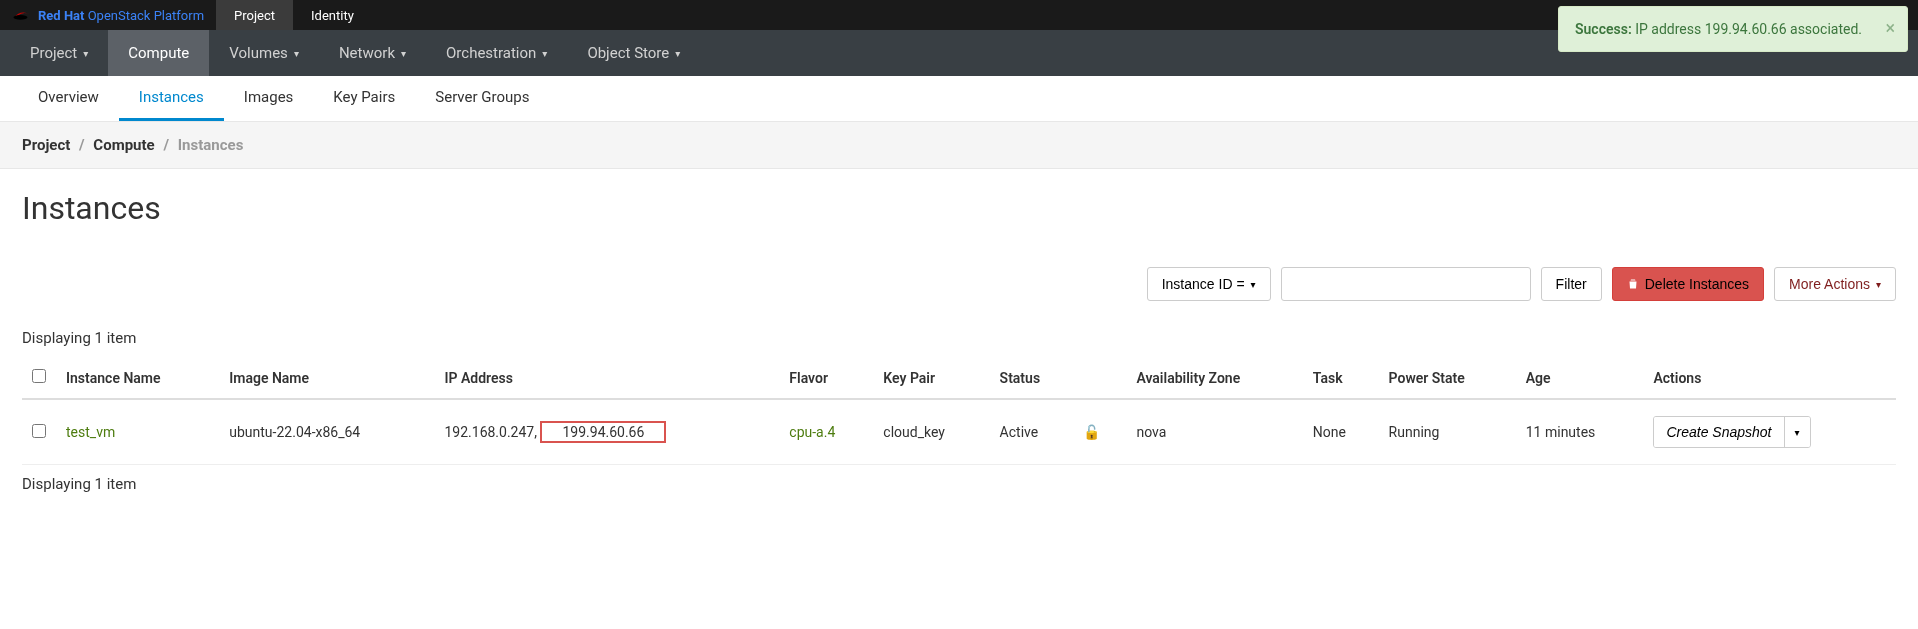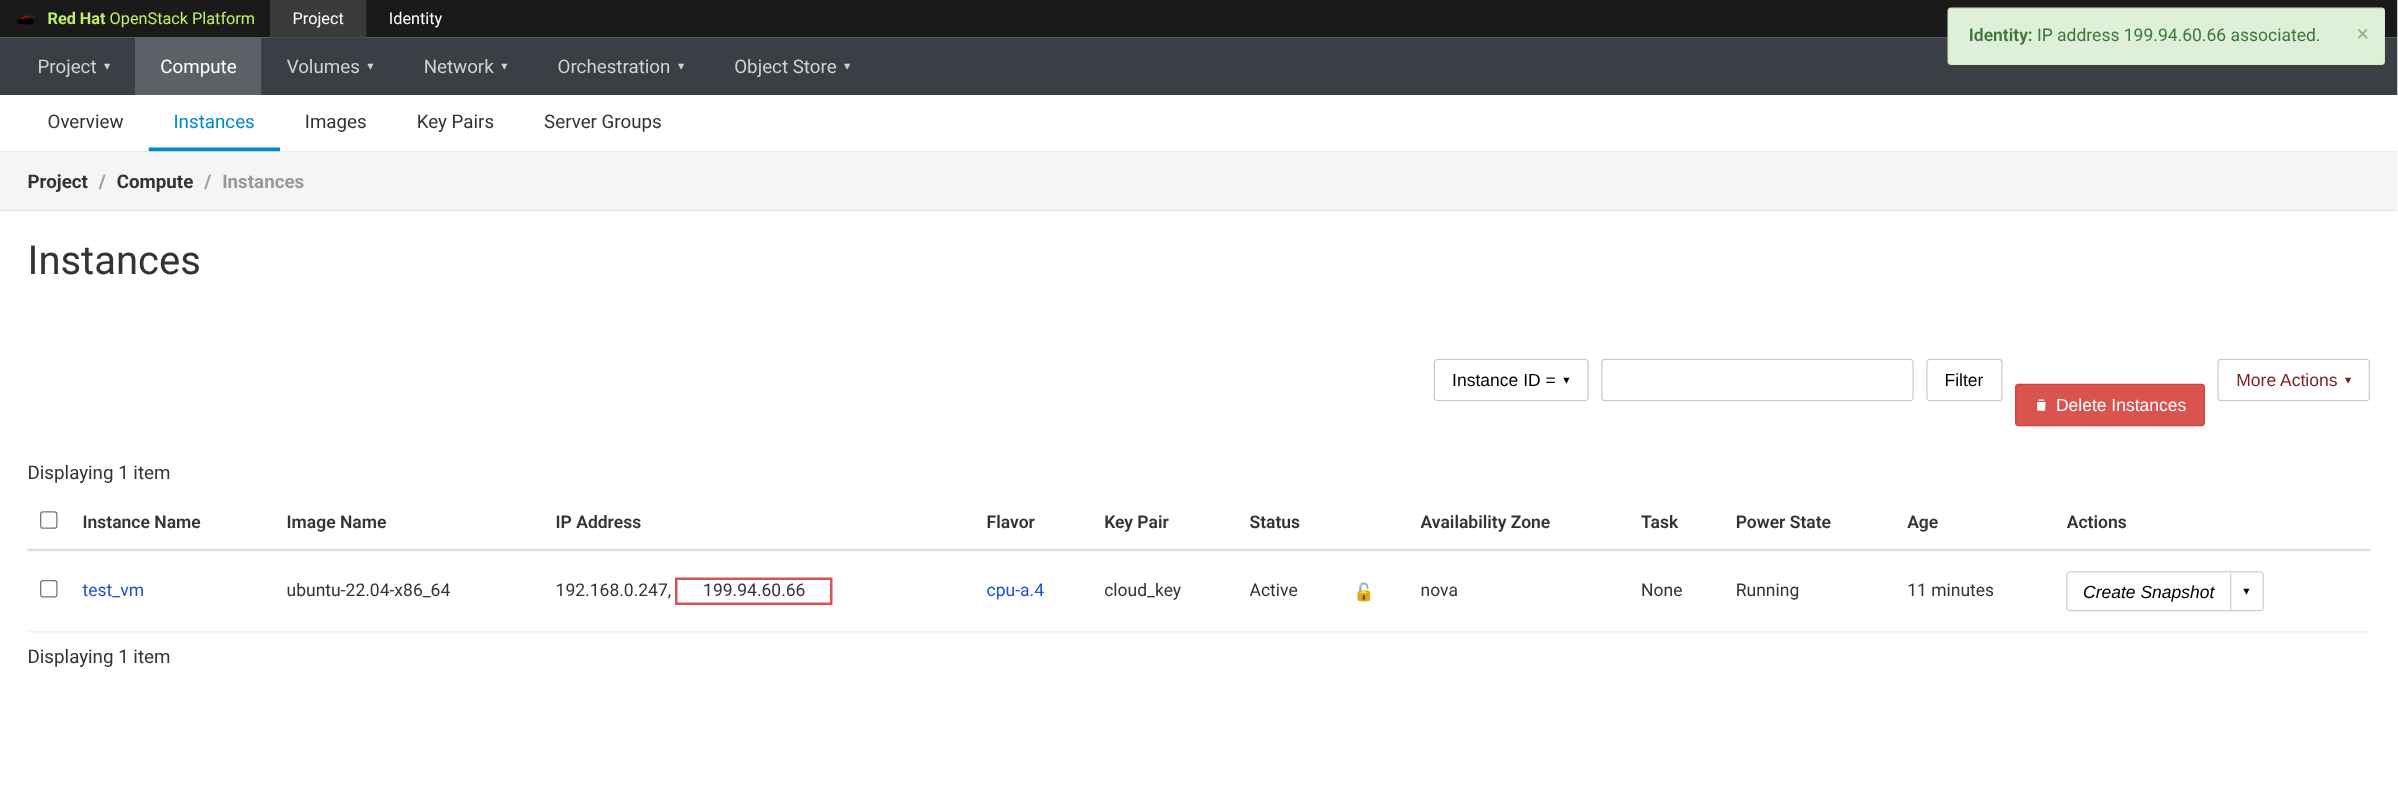--- a/index.html
+++ b/index.html
@@ -7,7 +7,7 @@
     
     
     .topbar { background: #1a1a1a; height: 30px; display: flex; align-items: center; position: relative; }
-    .logo { display: flex; align-items: center; padding: 0 12px; color: #bef264; font-size: 13px; }
+    .logo { display: flex; align-items: center; padding: 0 12px; color: #3b82f6; font-size: 13px; }
     .logo-hat { width: 20px; height: 14px; margin-right: 6px; }
     .top-tabs { display: flex; height: 100%; }
     .top-tab { padding: 0 18px; color: #fff; font-size: 13px; display: flex; align-items: center; cursor: pointer; }

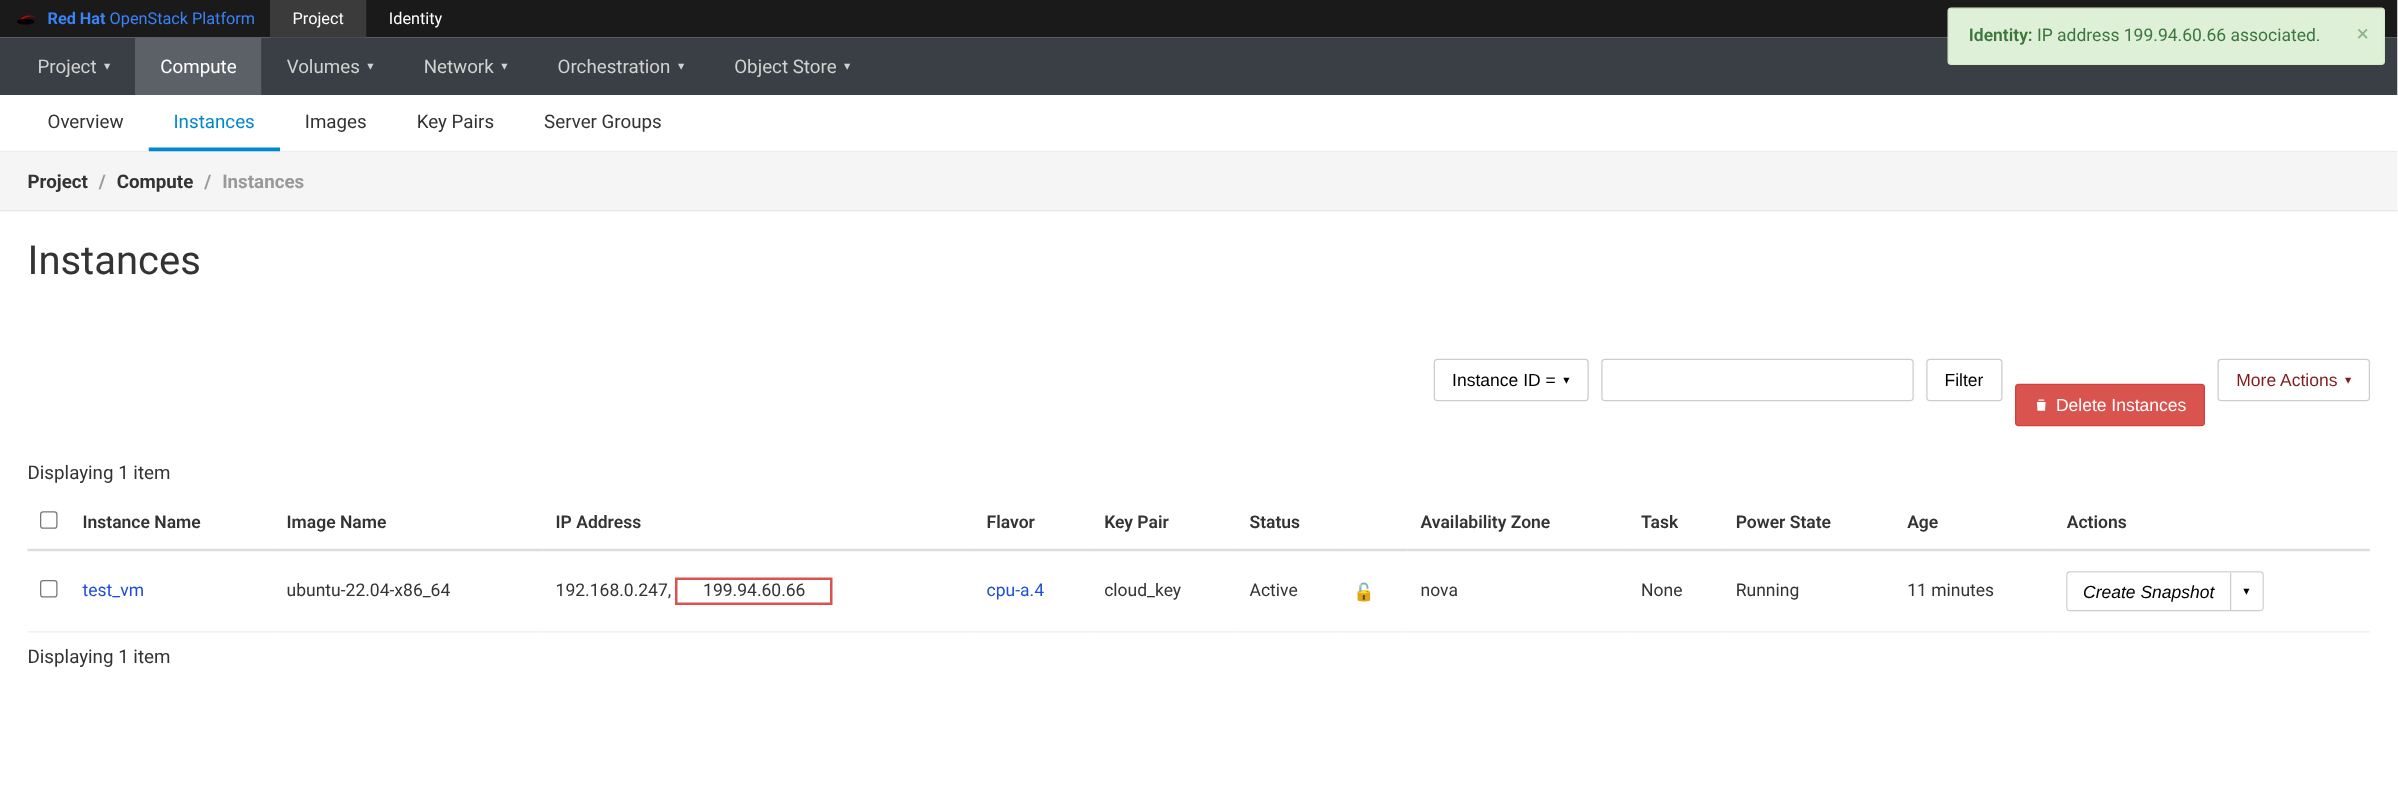--- a/index.html
+++ b/index.html
@@ -76,7 +76,7 @@
   </div>
 
   <div class="toast">
-    <b>Identity:</b><span> IP address 199.94.60.66 associated.</span>
+    <b>Success:</b><span> IP address 199.94.60.66 associated.</span>
     <span class="toast-close">×</span>
   </div>
 </div>

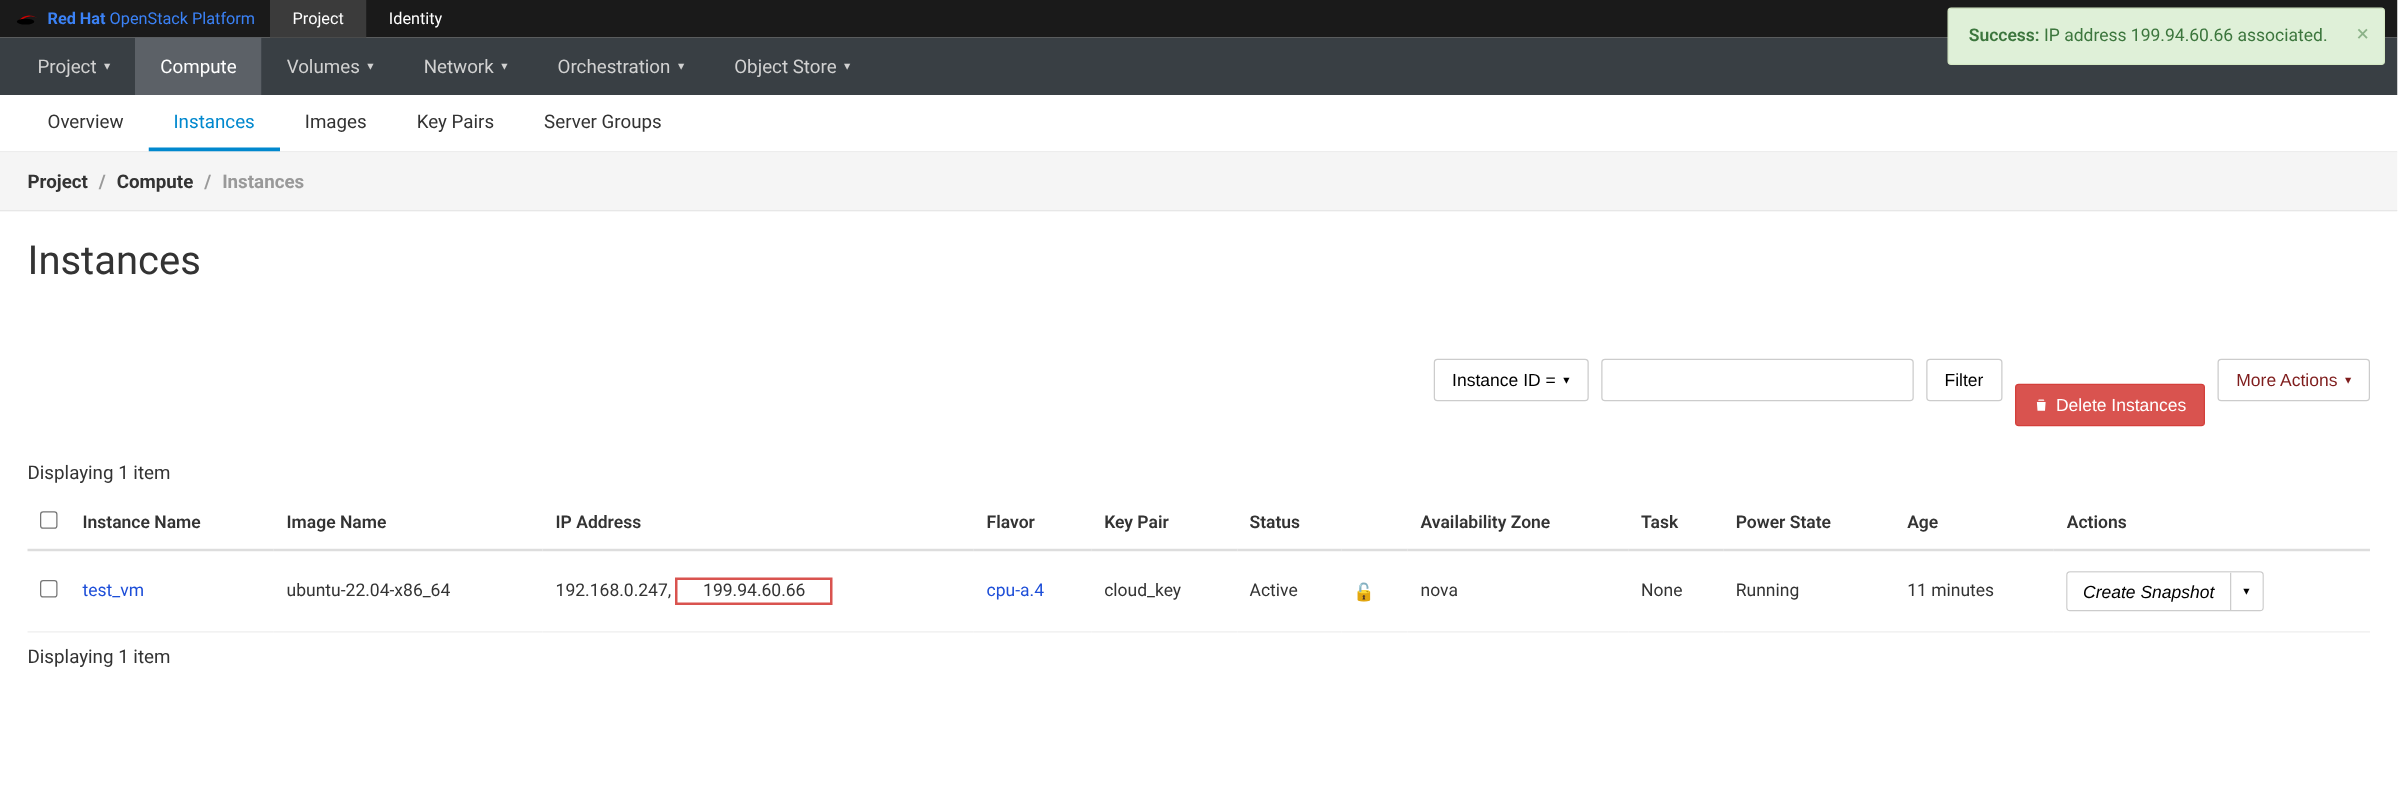--- a/index.html
+++ b/index.html
@@ -37,7 +37,7 @@
     
     .toolbar { display: flex; justify-content: flex-end; gap: 10px; margin-bottom: 18px; align-items: center; }
     .btn { padding: 8px 14px; border: 1px solid #ccc; background: #fff; border-radius: 3px; font-size: 14px; cursor: pointer; display: inline-flex; align-items: center; gap: 6px; }
-    .btn.danger { background: #d9534f; border-color: #d43f3a; color: #ffffff; margin-top: 40px; }
+    .btn.danger { background: #d9534f; border-color: #d43f3a; color: #000000; }
     .search-input { padding: 8px 10px; border: 1px solid #ccc; border-radius: 3px; width: 250px; font-size: 14px; }
     
     

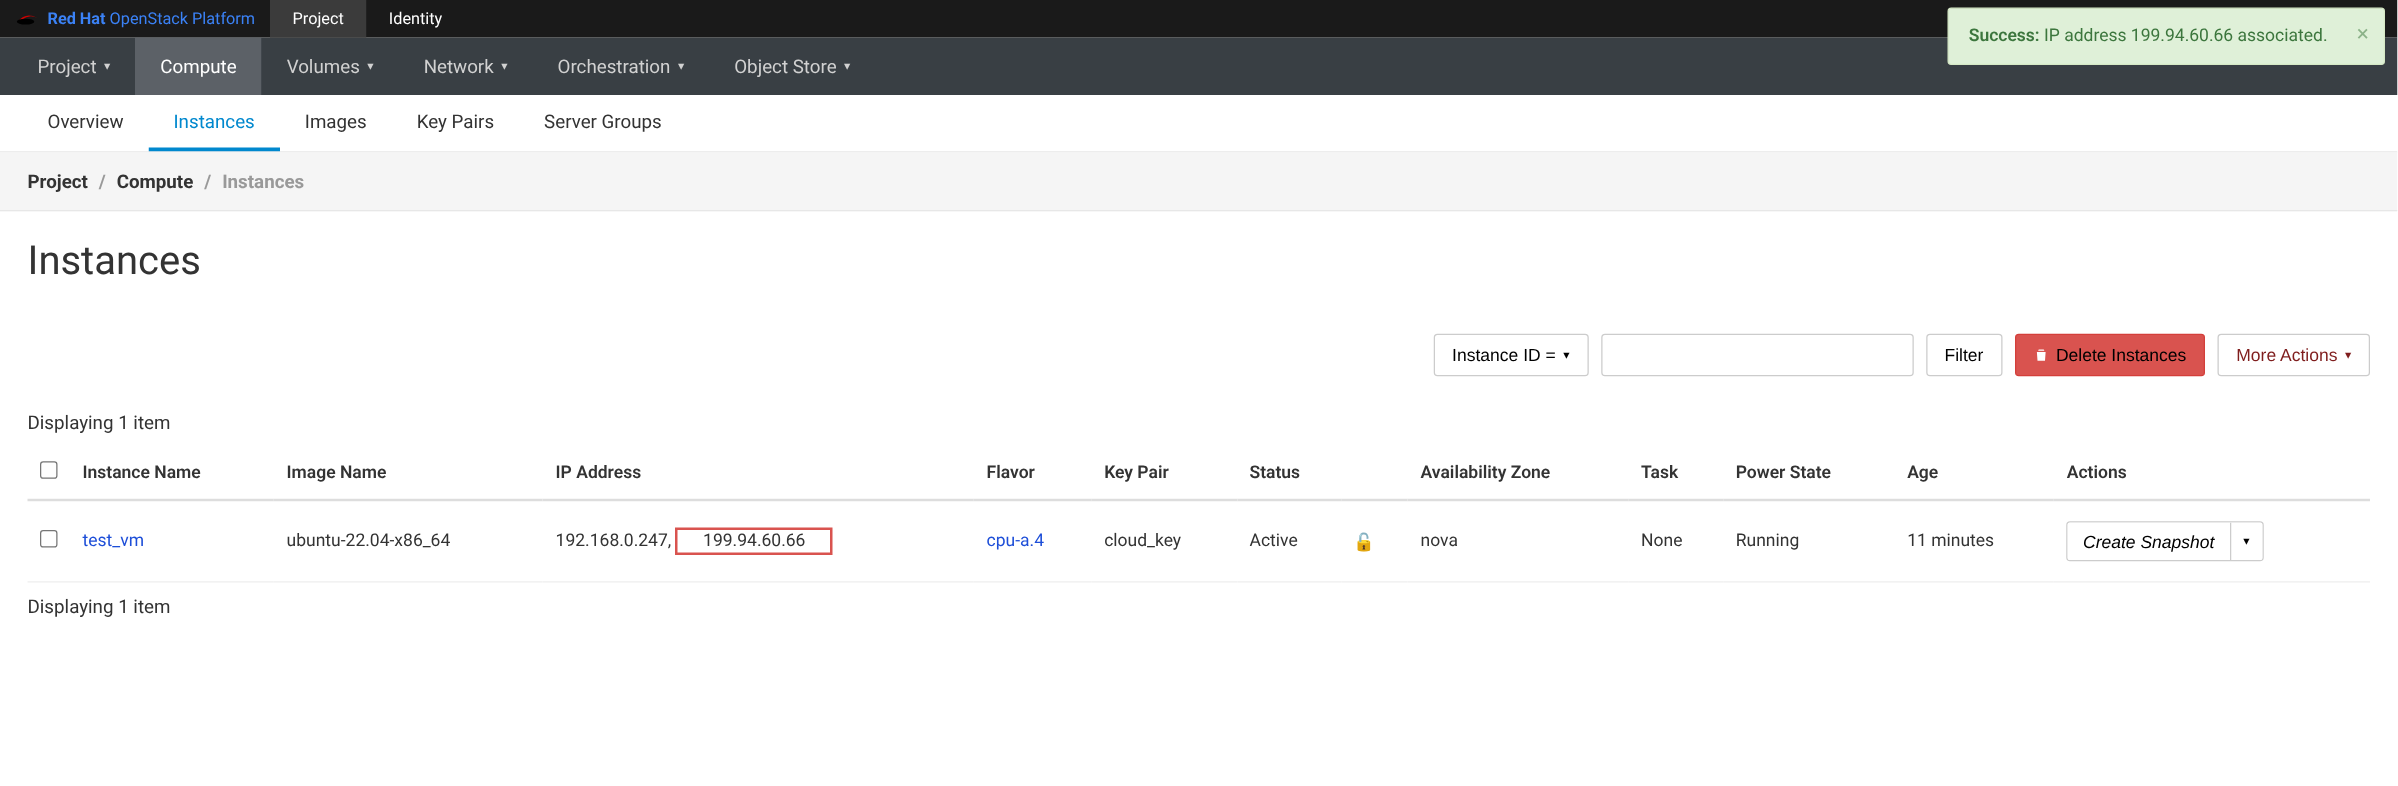--- a/index.html
+++ b/index.html
@@ -45,7 +45,7 @@
     table { width: 100%; border-collapse: collapse; }
     th { text-align: left; padding: 12px 10px; border-bottom: 2px solid #ddd; font-weight: 600; font-size: 14px; color: #333; }
     td { padding: 16px 10px; border-bottom: 1px solid #eee; font-size: 14px; color: #333; }
-    .link { color: #1d4ed8; cursor: pointer; }
+    .link { color: #4d7c0f; cursor: pointer; }
     .checkbox { width: 14px; height: 14px; }
     .highlight-box { border: 2px solid #d9534f; padding: 1px 20px; display: inline-block; }
     .unlock-icon { color: #ccc; font-size: 14px; }

